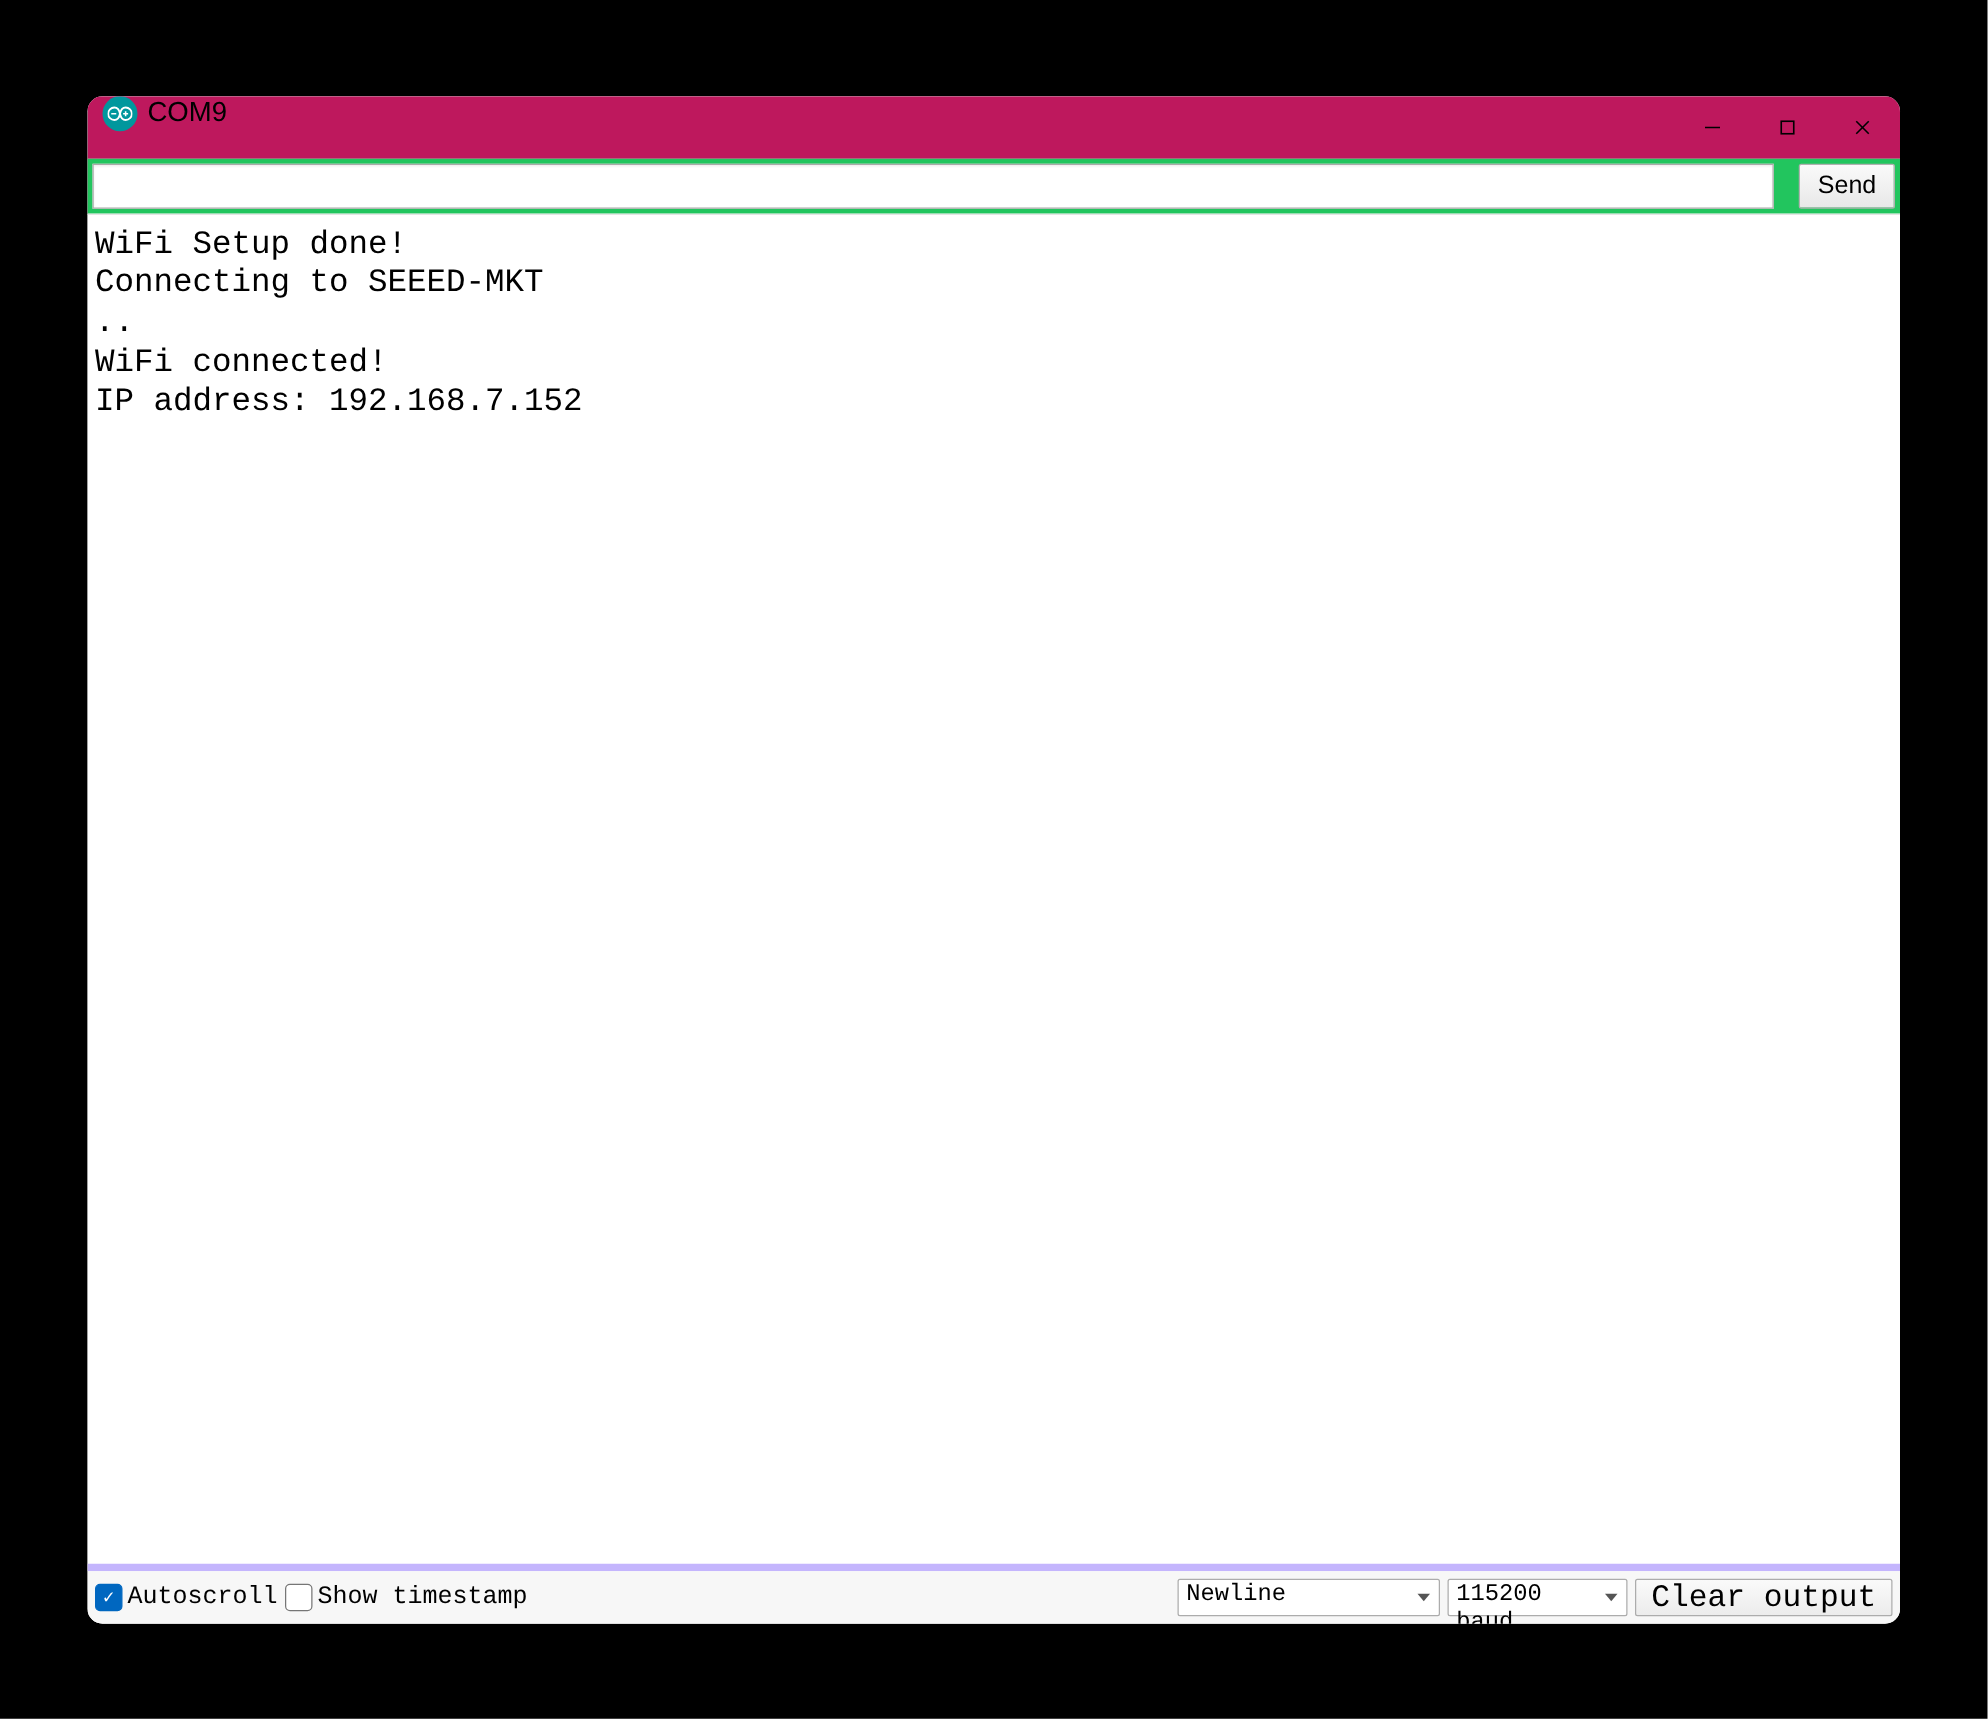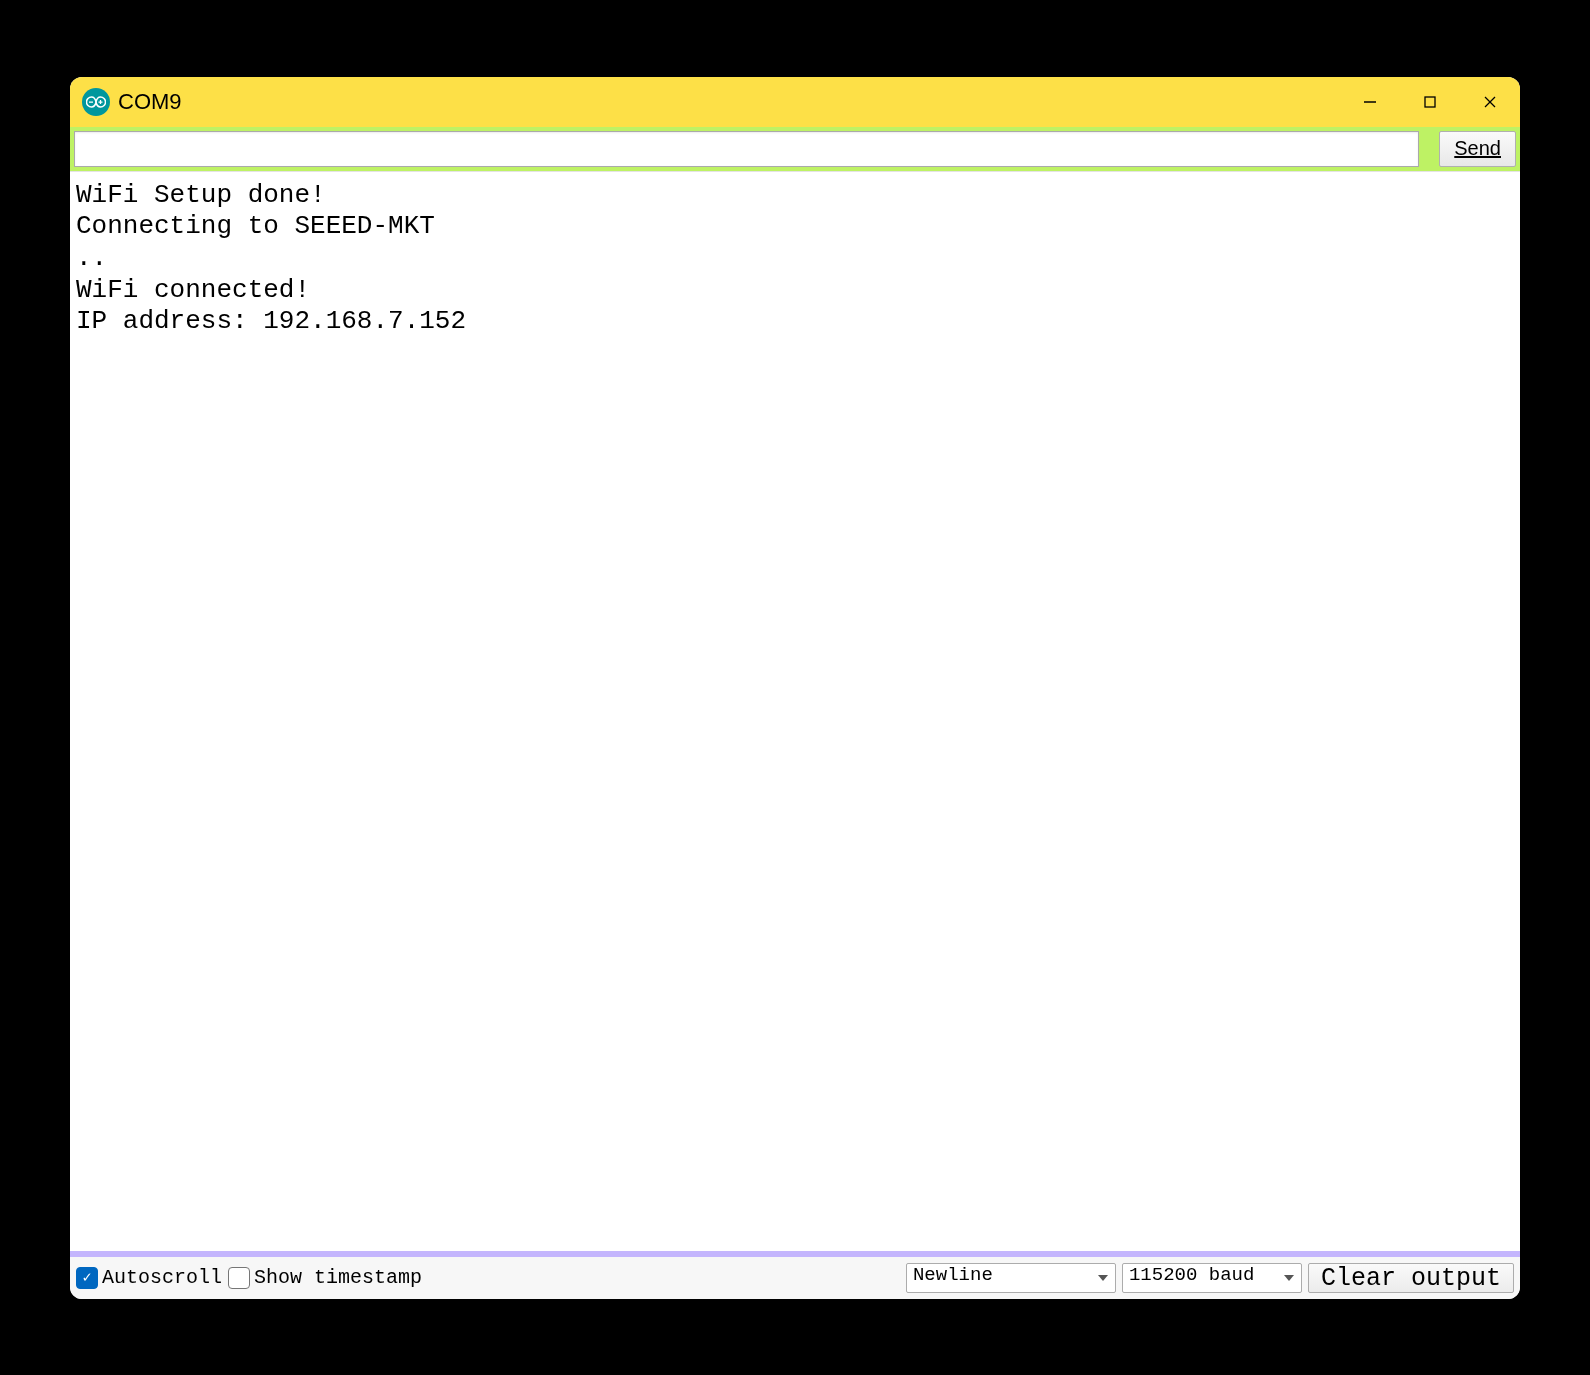--- a/index.html
+++ b/index.html
@@ -25,9 +25,8 @@
     .titlebar {
       height: 50px;
       display: flex;
-      align-items: center;
       padding: 0 0 0 12px;
-      background: #fde047;
+      background: #be185d;
     }
     .app-icon {
       width: 28px;

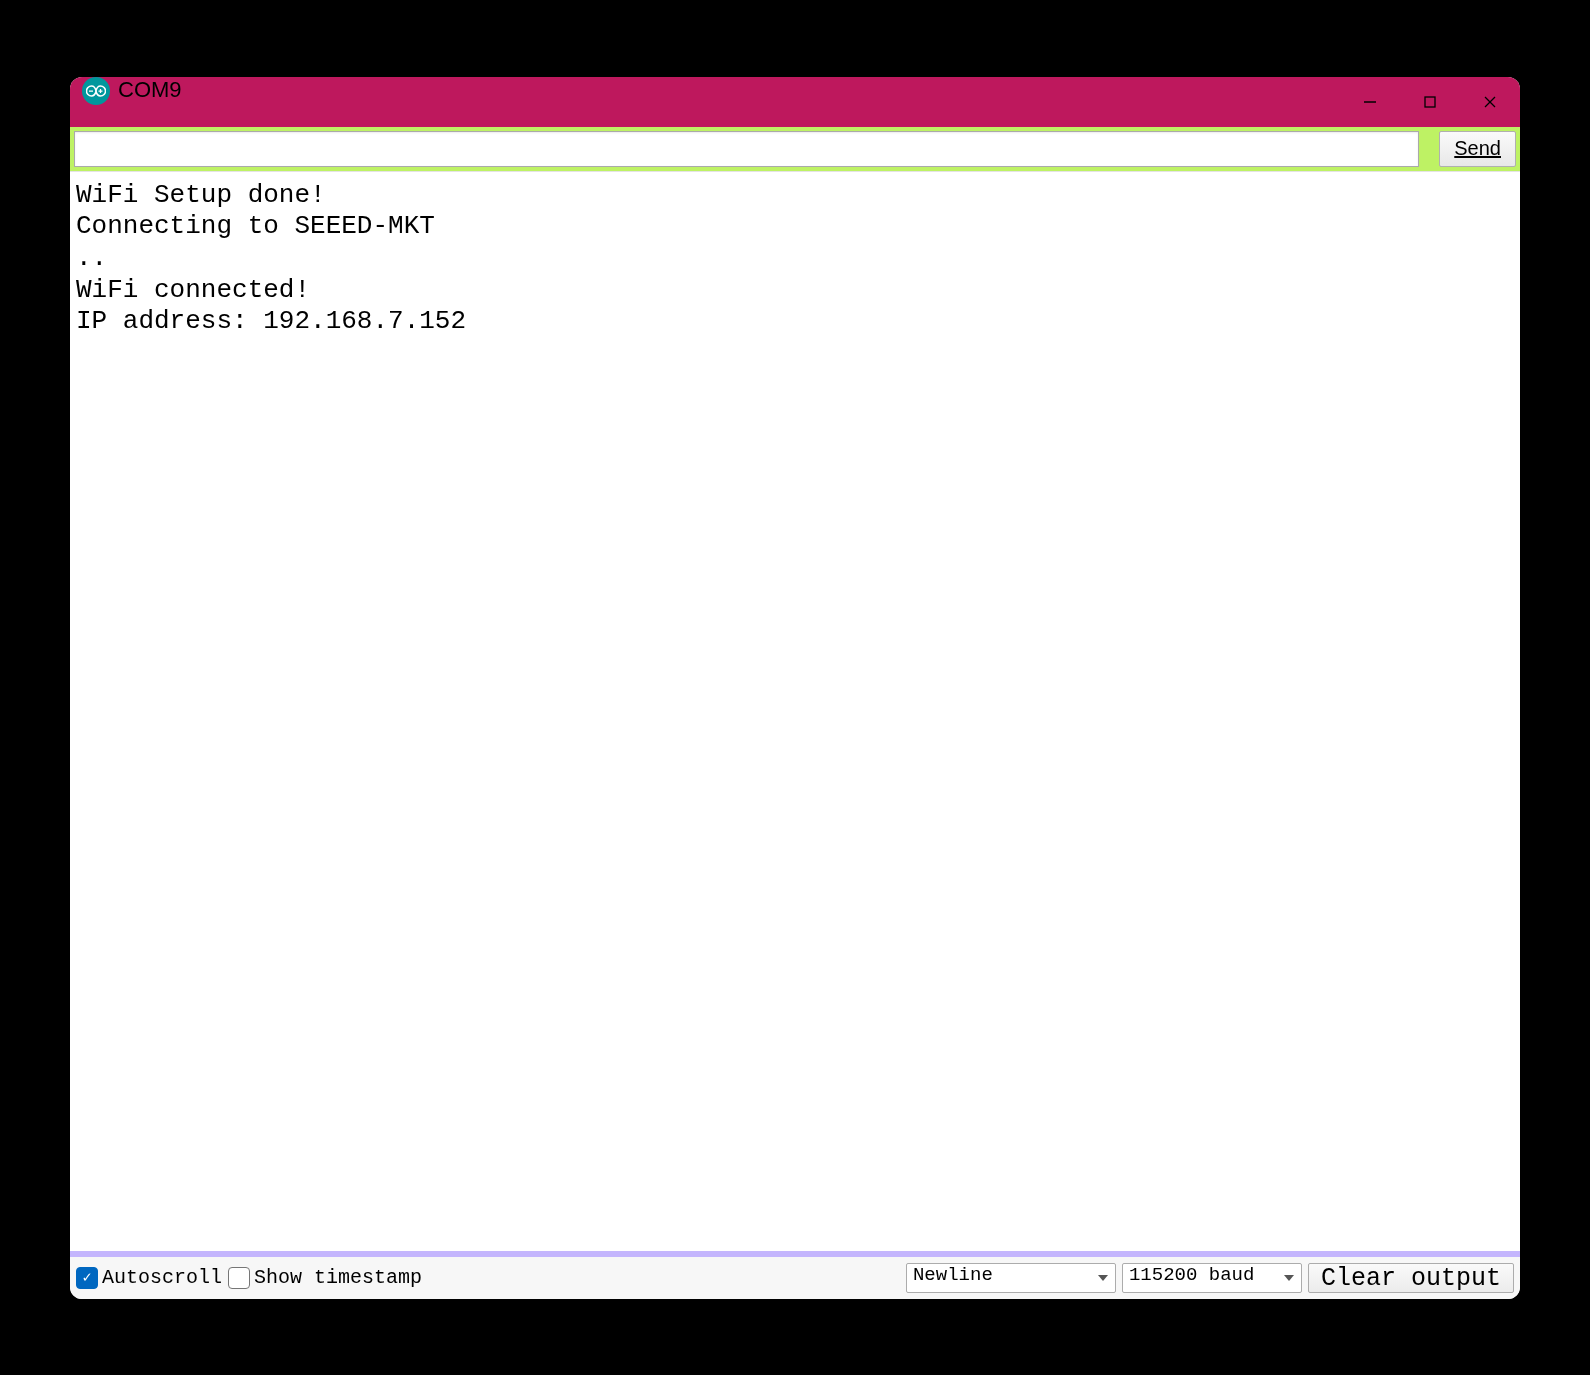--- a/index.html
+++ b/index.html
@@ -56,8 +56,7 @@
       display: flex;
       padding: 4px 4px;
       gap: 20px;
-      background: #bef264;
-      text-decoration: underline;
+      background: #22c55e;
     }
     .serial-input {
       flex: 1;

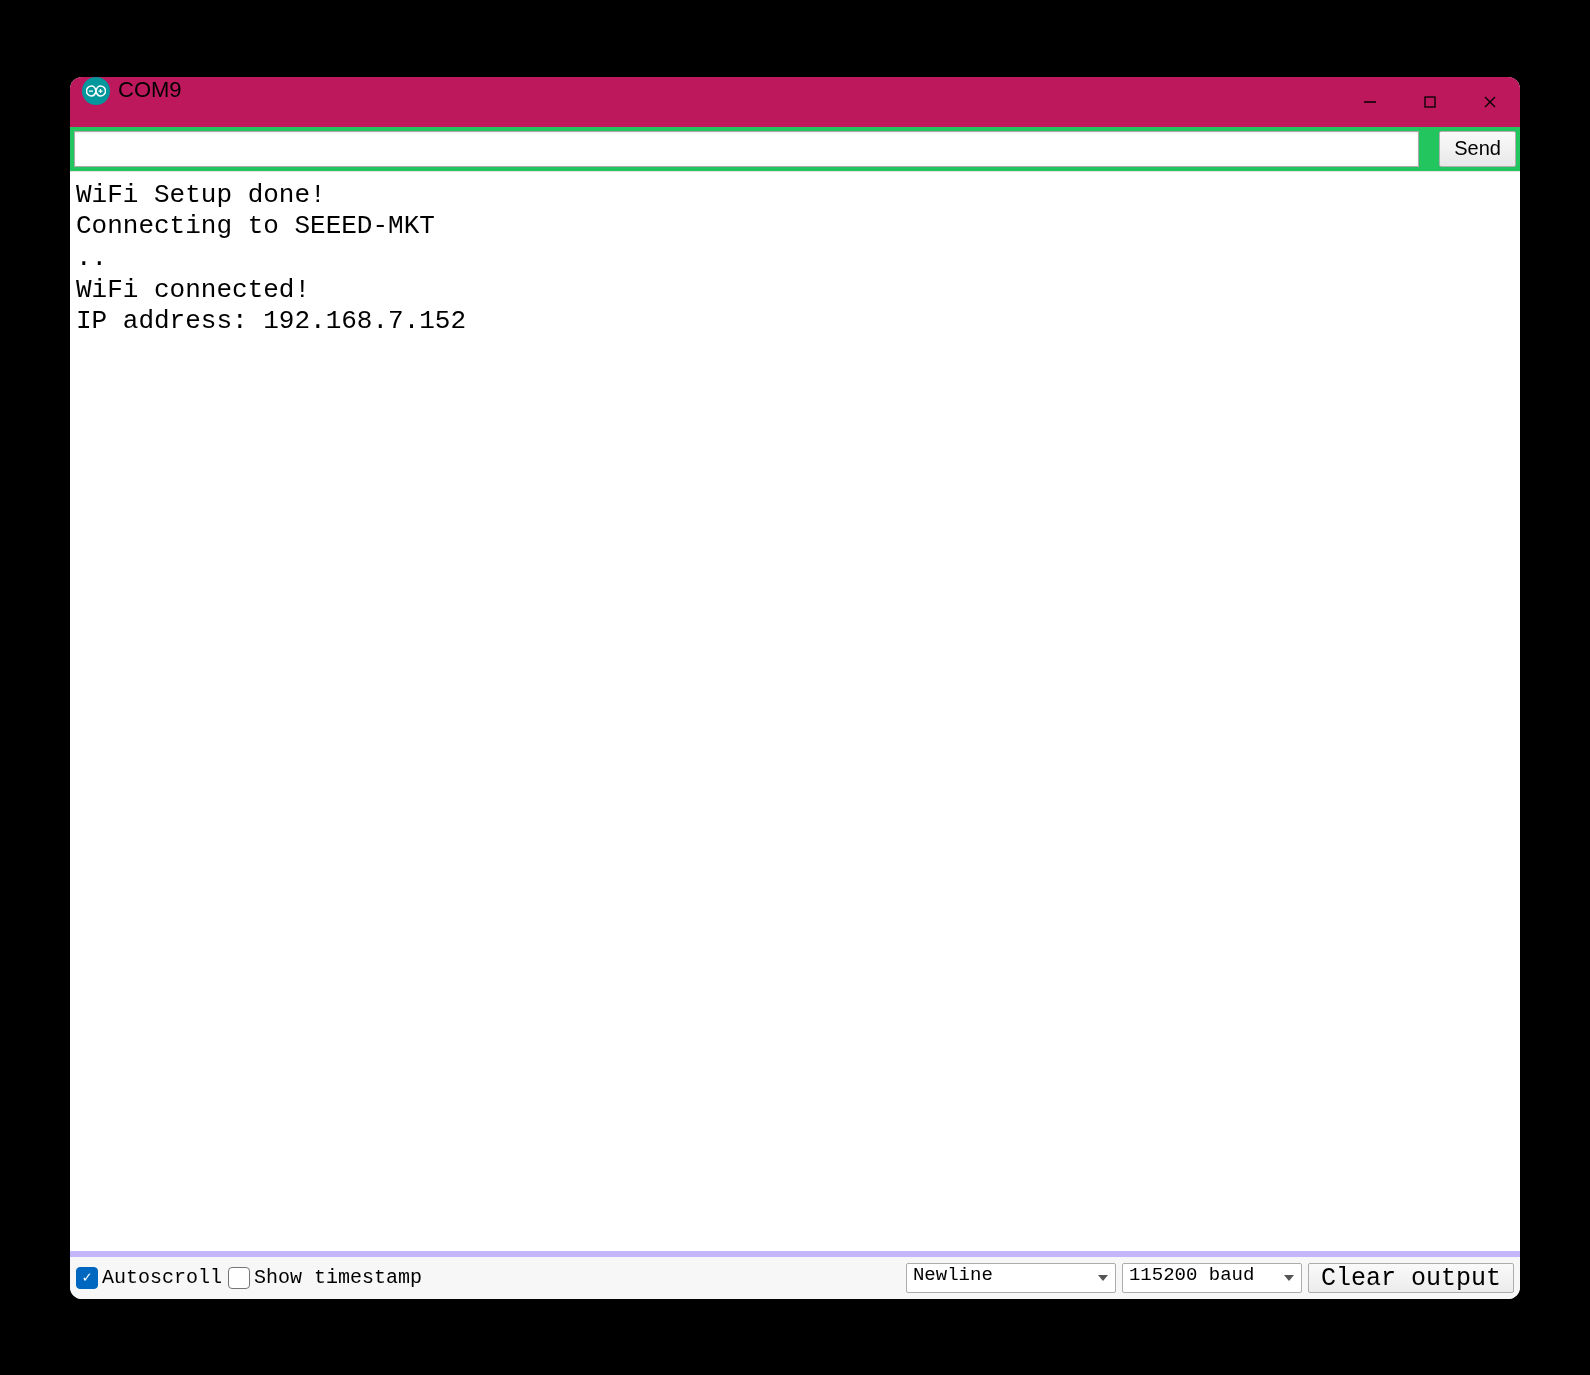--- a/index.html
+++ b/index.html
@@ -138,7 +138,7 @@
       border-radius: 2px;
     }
     .select.newline { width: 210px; }
-    .select.baud { width: 180px; }
+    .select.baud { width: 144px; }
     .select::after {
       content: "";
       position: absolute;

